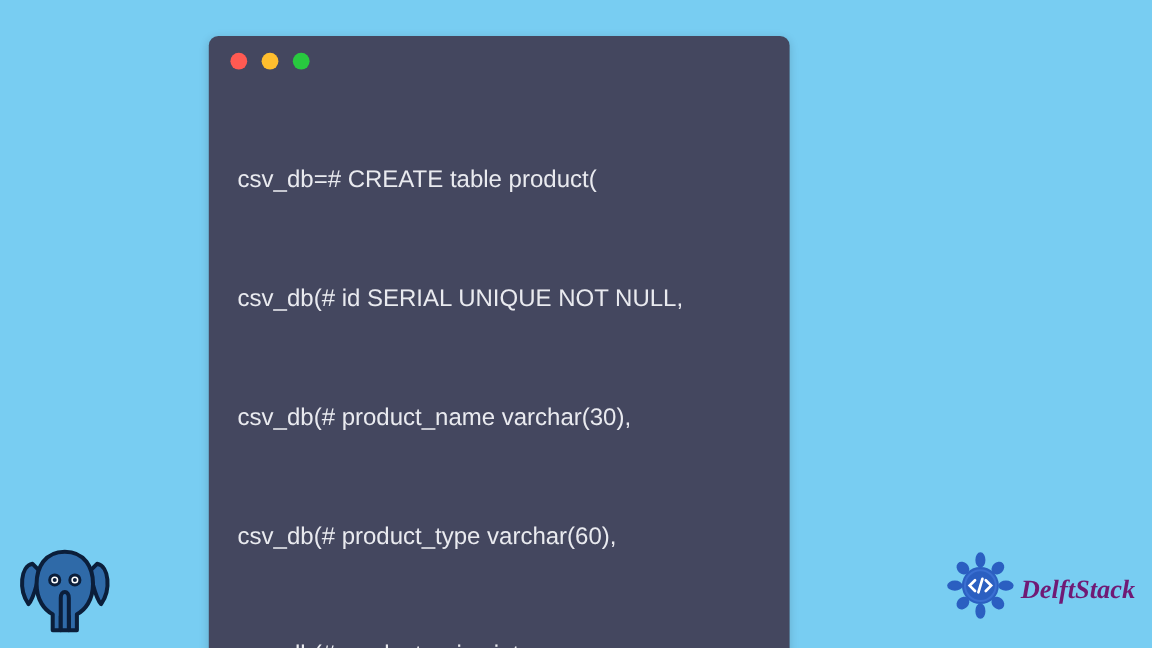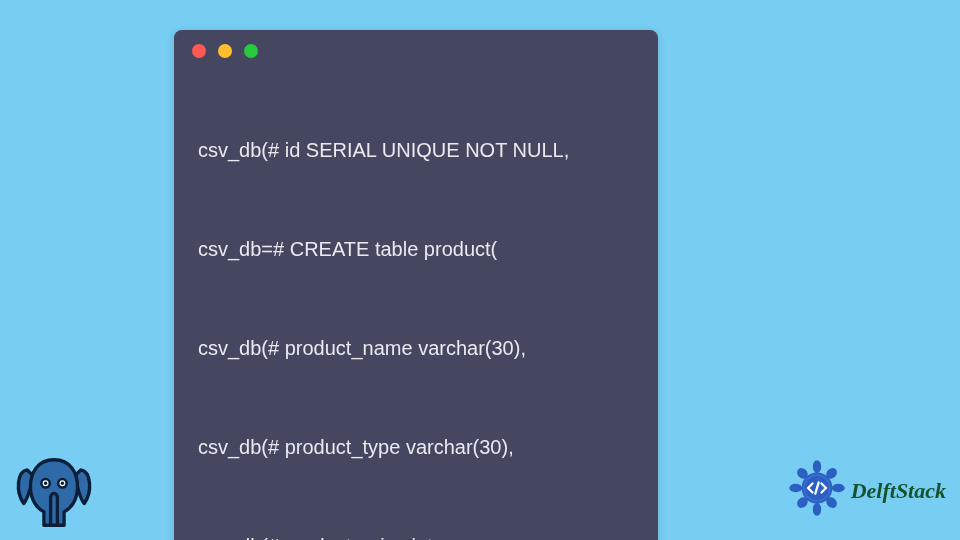--- a/index.html
+++ b/index.html
@@ -77,8 +77,8 @@
     <span class="dot green"></span>
   </div>
   <div class="code">
+    <div>csv_db=# CREATE table product(</div>
     <div>csv_db(# id SERIAL UNIQUE NOT NULL,</div>
-    <div>csv_db=# CREATE table product(</div>
     <div>csv_db(# product_name varchar(30),</div>
     <div>csv_db(# product_type varchar(30),</div>
     <div>csv_db(# product_price integer,</div>

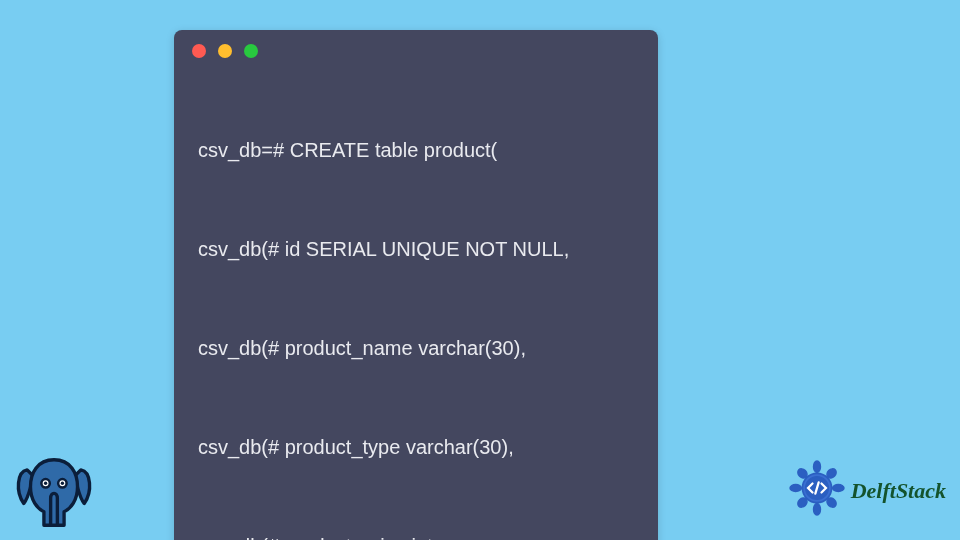--- a/index.html
+++ b/index.html
@@ -80,7 +80,7 @@
     <div>csv_db=# CREATE table product(</div>
     <div>csv_db(# id SERIAL UNIQUE NOT NULL,</div>
     <div>csv_db(# product_name varchar(30),</div>
-    <div>csv_db(# product_type varchar(30),</div>
+    <div>csv_db(# product_type varchar(60),</div>
     <div>csv_db(# product_price integer,</div>
     
     

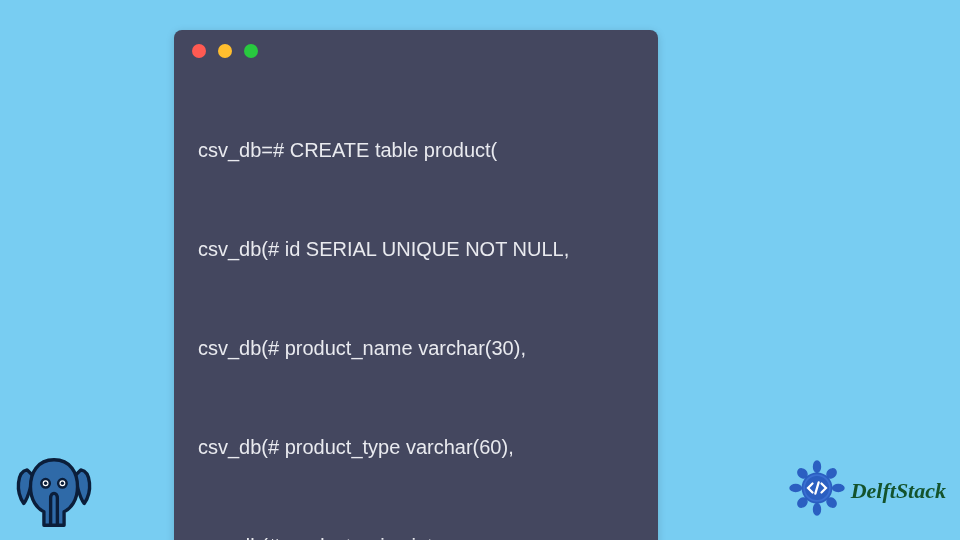--- a/index.html
+++ b/index.html
@@ -58,7 +58,7 @@
     display: flex;
     align-items: center;
     gap: 6px;
-    color: #14532d;
+    color: #701a75;
     font-weight: 600;
     font-size: 22px;
     font-style: italic;

